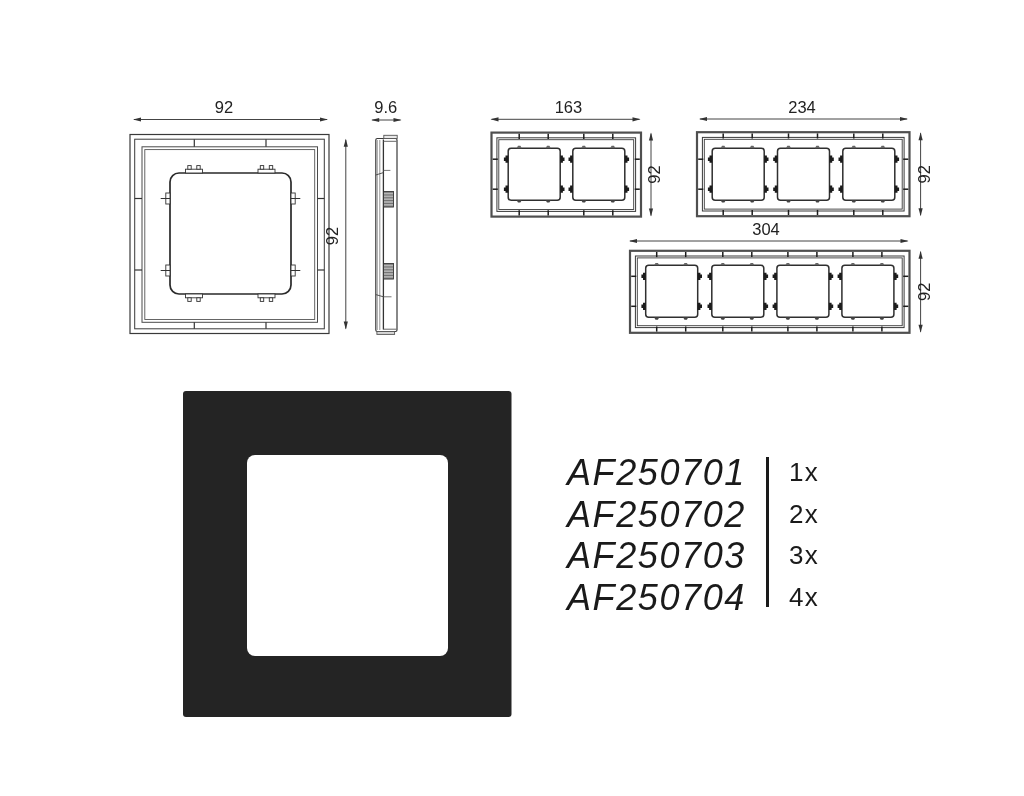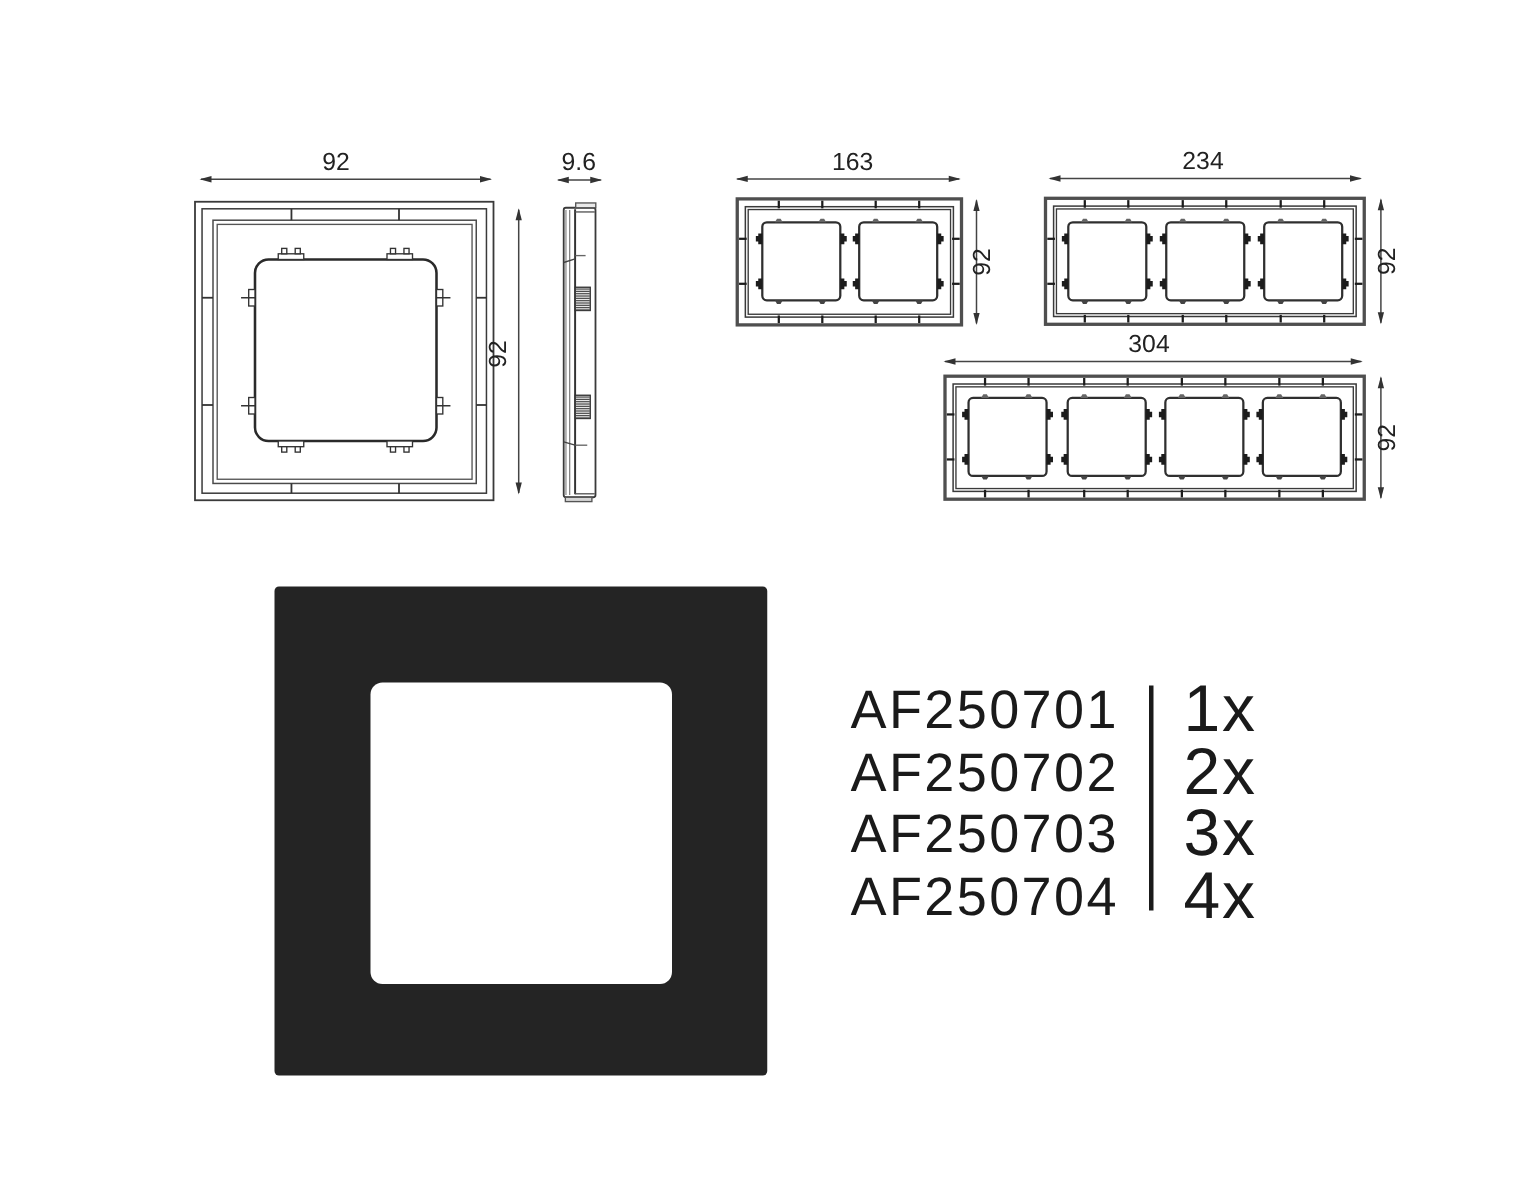--- a/index.html
+++ b/index.html
@@ -7,7 +7,7 @@
  font-family:"Liberation Sans",sans-serif;}
 svg{position:absolute;top:0;left:0;transform:translateZ(0);}
 .codes{transform:translateZ(0);position:absolute;left:567px;top:452px;font-size:36px;color:#1a1a1a;
- line-height:41.7px;letter-spacing:1.6px;white-space:pre;}
+ line-height:41.7px;letter-spacing:1.6px;white-space:pre;font-style:italic;}
 .qty{transform:translateZ(0);position:absolute;left:789px;top:452px;font-size:44px;color:#1a1a1a;
  line-height:41.7px;letter-spacing:1.2px;white-space:pre;}
 .bar{position:absolute;left:766px;top:457px;width:2.6px;height:150px;background:#1a1a1a;}

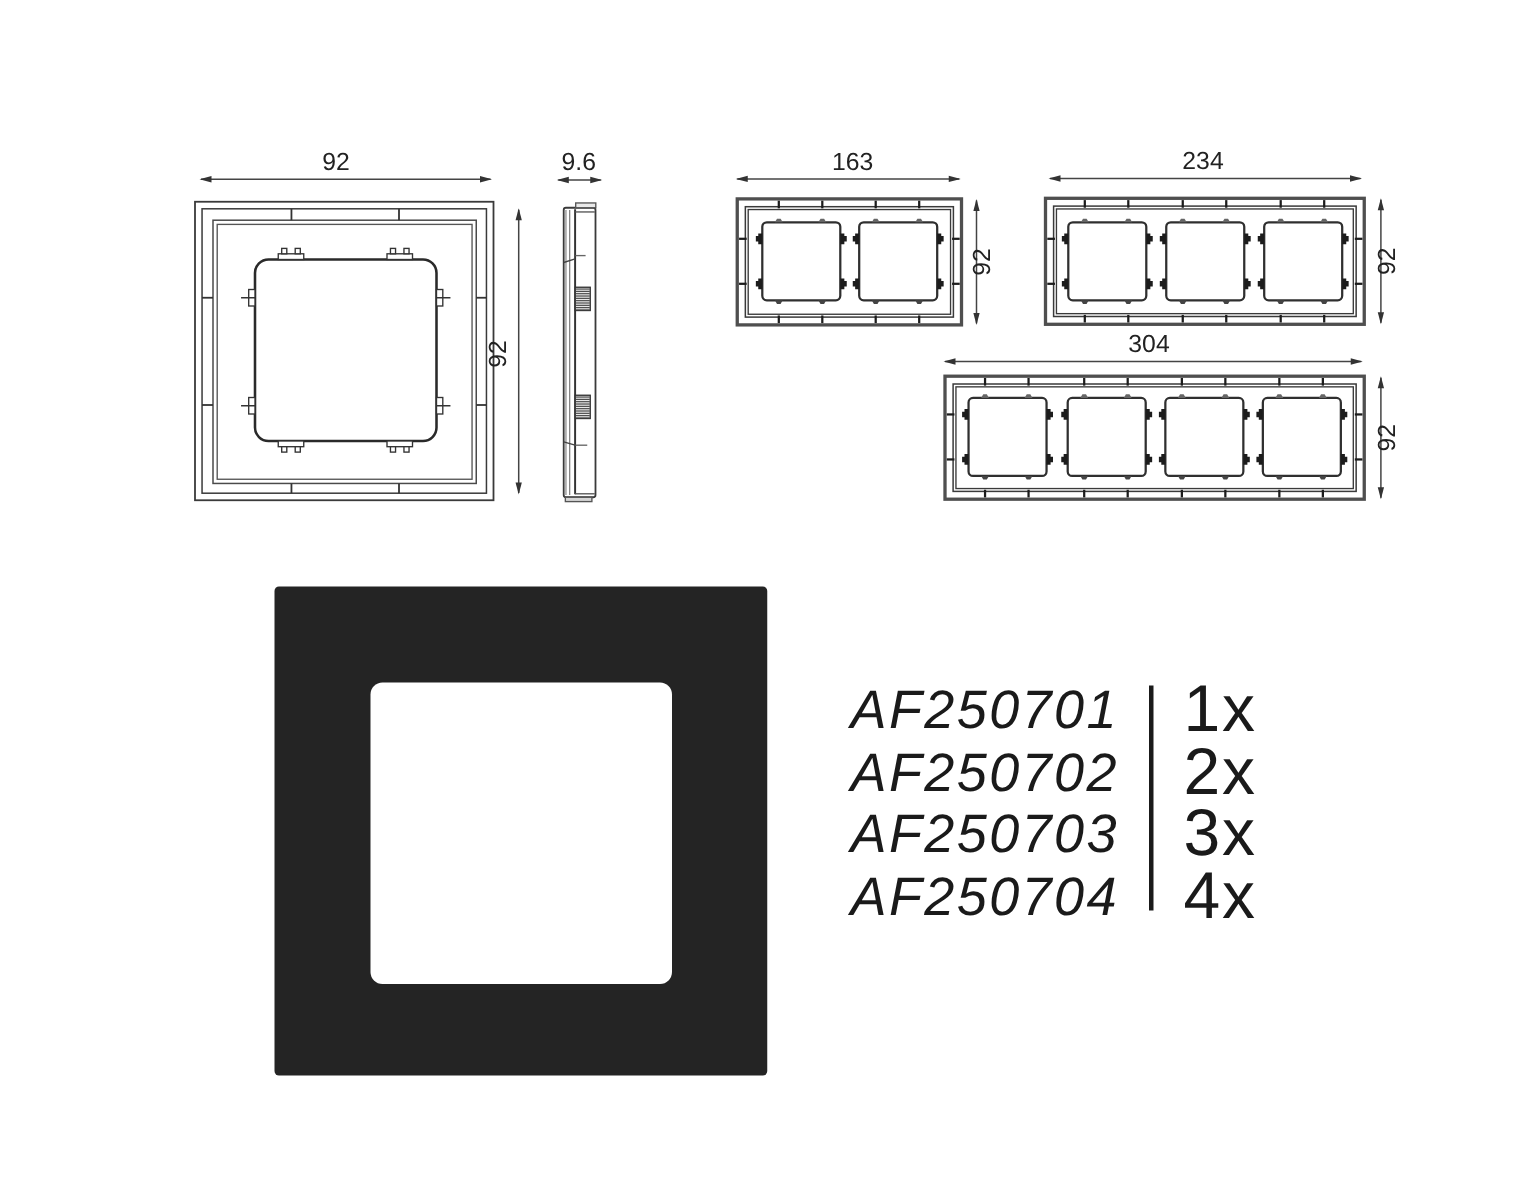--- a/index.html
+++ b/index.html
@@ -8,7 +8,7 @@
 svg{position:absolute;top:0;left:0;transform:translateZ(0);}
 .codes{transform:translateZ(0);position:absolute;left:567px;top:452px;font-size:36px;color:#1a1a1a;
  line-height:41.7px;letter-spacing:1.6px;white-space:pre;font-style:italic;}
-.qty{transform:translateZ(0);position:absolute;left:789px;top:452px;font-size:44px;color:#1a1a1a;
+.qty{transform:translateZ(0);position:absolute;left:789px;top:452px;font-size:26px;color:#1a1a1a;
  line-height:41.7px;letter-spacing:1.2px;white-space:pre;}
 .bar{position:absolute;left:766px;top:457px;width:2.6px;height:150px;background:#1a1a1a;}
 </style>

